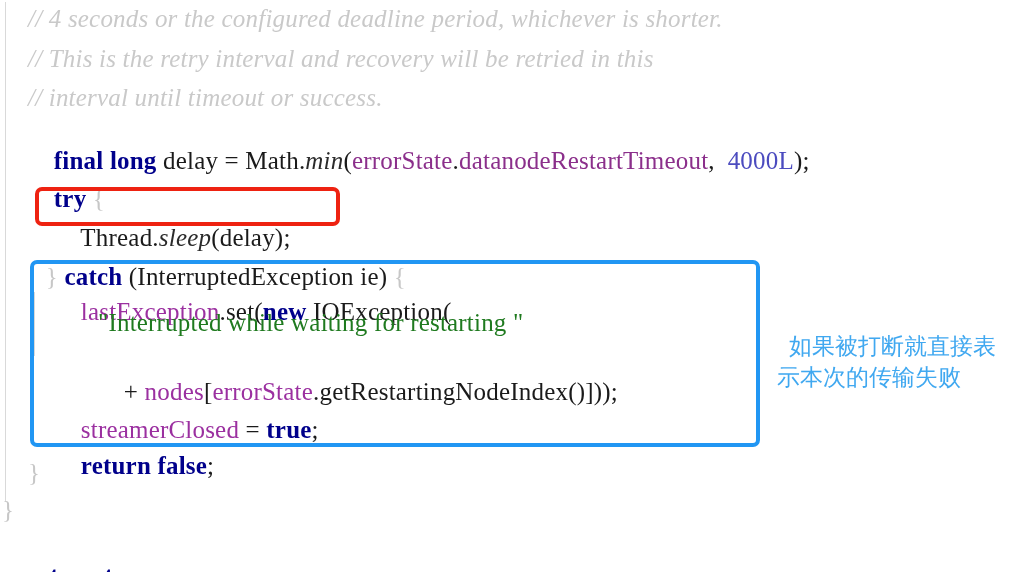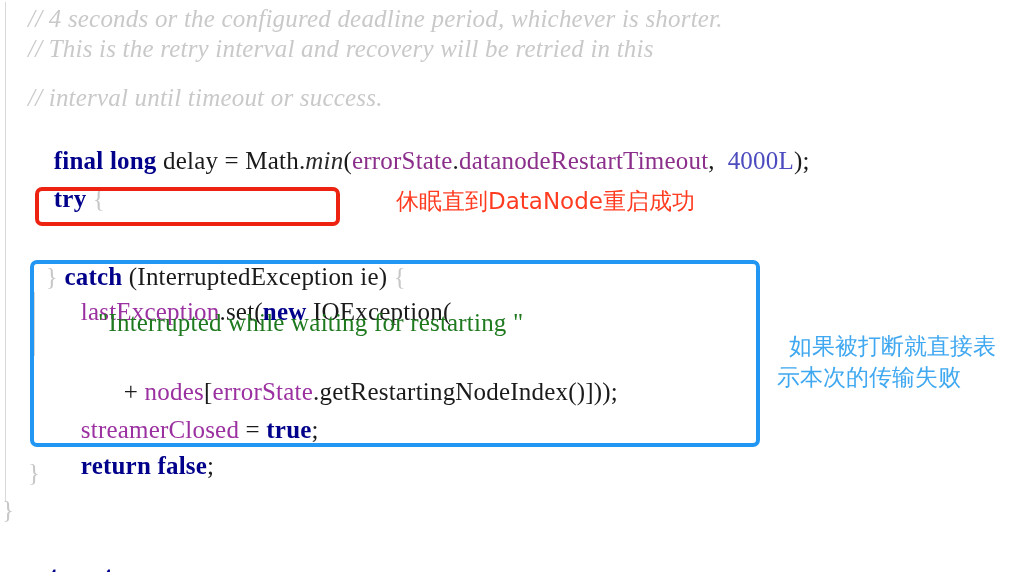--- a/index.html
+++ b/index.html
@@ -94,7 +94,7 @@
   <div class="indent-guide" style="left:34px; top:292px; height:64px;"></div>
 
   <div class="code-line cmt" style="left:28px; top:4px;">// 4 seconds or the configured deadline period, whichever is shorter.</div>
-  <div class="code-line cmt" style="left:28px; top:34px;">// This is the retry interval and recovery will be retried in this</div>
+  <div class="code-line cmt" style="left:28px; top:44px;">// This is the retry interval and recovery will be retried in this</div>
   <div class="code-line cmt" style="left:28px; top:83px;text-align:center;">// interval until timeout or success.</div>
 
   <div class="code-line" style="left:28px; top:117px;">

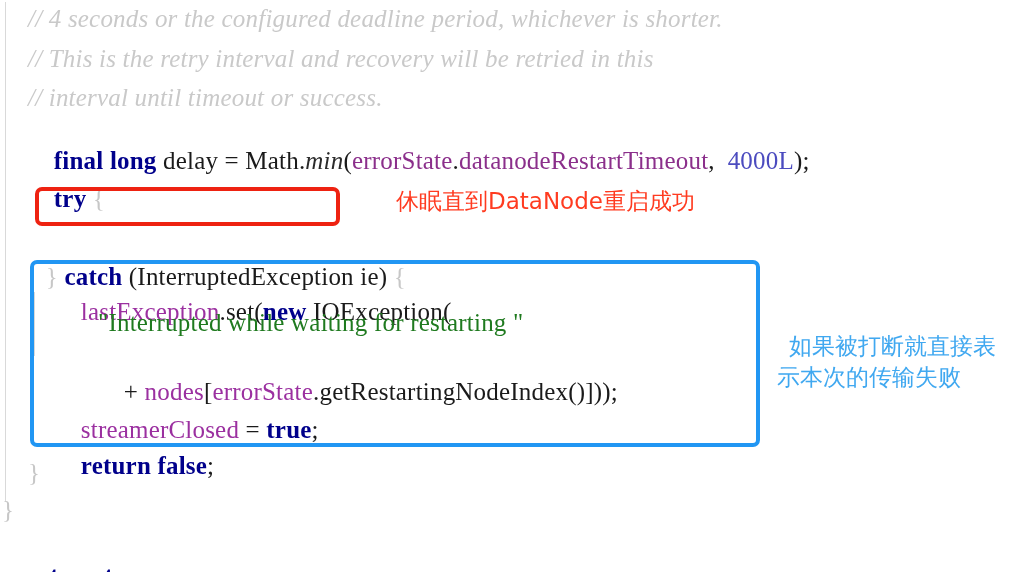--- a/index.html
+++ b/index.html
@@ -138,7 +138,6 @@
   <div class="box box-red" style="left:35px; top:187px; width:305px; height:39px;"></div>
   <div class="box box-blue" style="left:30px; top:260px; width:730px; height:187px;"></div>
 
-  <div class="annot annot-red" style="left:396px; top:186px;">休眠直到DataNode重启成功</div>
 
   <div class="annot annot-blue" style="left:777px; top:331px;margin-left:12px;">如果被打断就直接表</div>
   <div class="annot annot-blue" style="left:777px; top:362px;">示本次的传输失败</div>

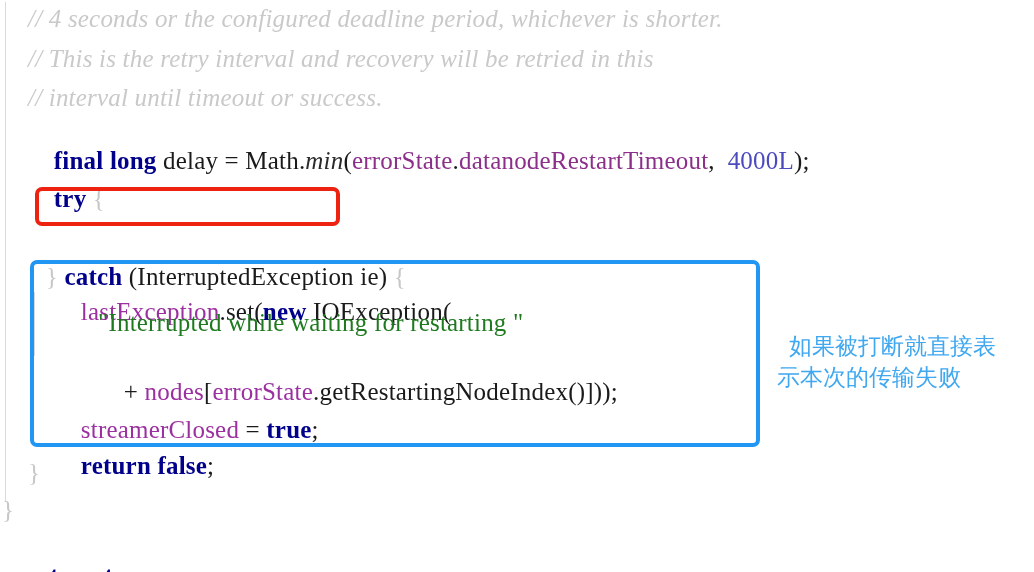--- a/index.html
+++ b/index.html
@@ -105,6 +105,9 @@
     <span class="tok kw">try</span><span class="tok brace"> {</span>
   </div>
 
+  <div class="code-line" style="left:55px; top:194px;">
+    <span class="tok plain">Thread.</span><span class="tok method">sleep</span><span class="tok plain">(delay);</span>
+  </div>
 
   <div class="code-line" style="left:20px; top:233px;">
     <span class="tok brace">}</span><span class="tok kw"> catch</span><span class="tok plain"> (InterruptedException ie) </span><span class="tok brace">{</span>

